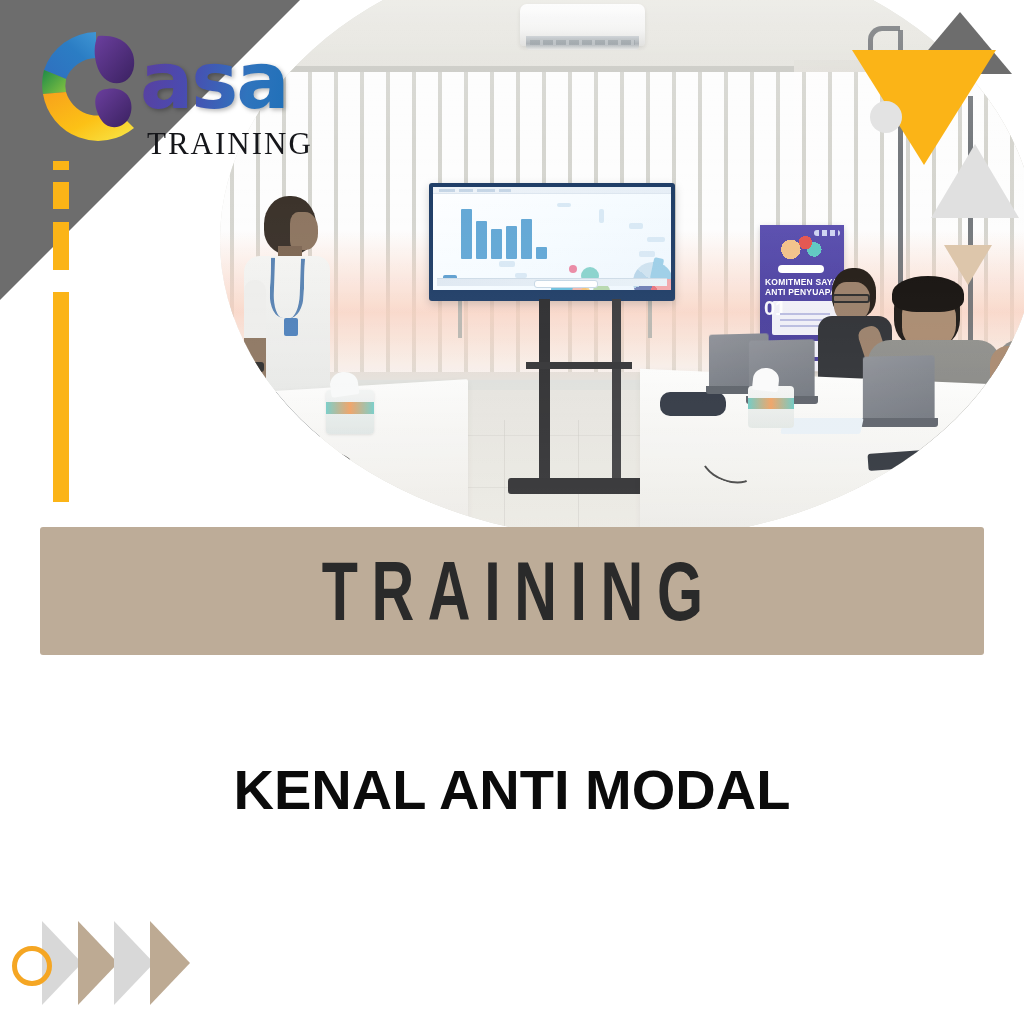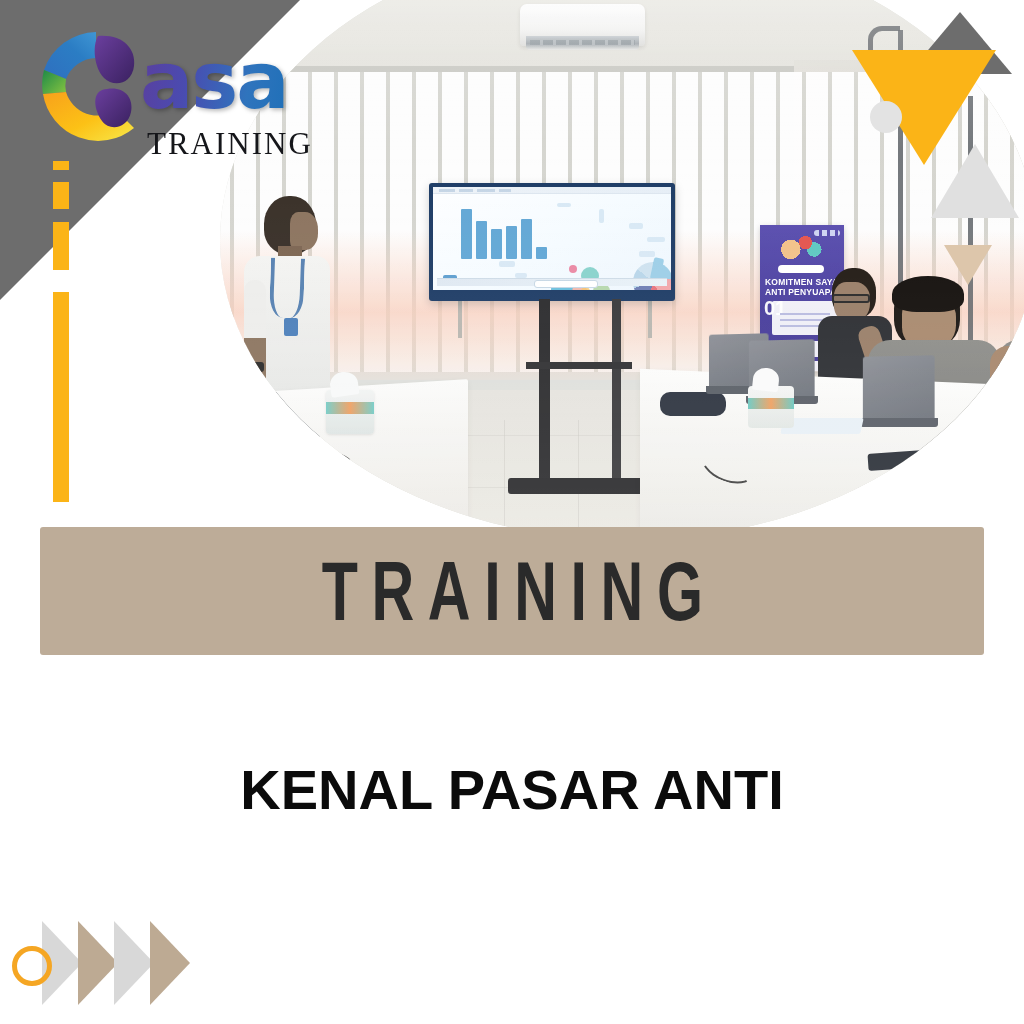--- a/index.html
+++ b/index.html
@@ -508,7 +508,7 @@
     <div class="banner-text">TRAINING</div>
   </div>
 
-  <div class="title">KENAL PASAR ANTI</div>
+  <div class="title">KENAL ANTI MODAL</div>
 
   <div class="chev c1"></div>
   <div class="chev c2"></div>

